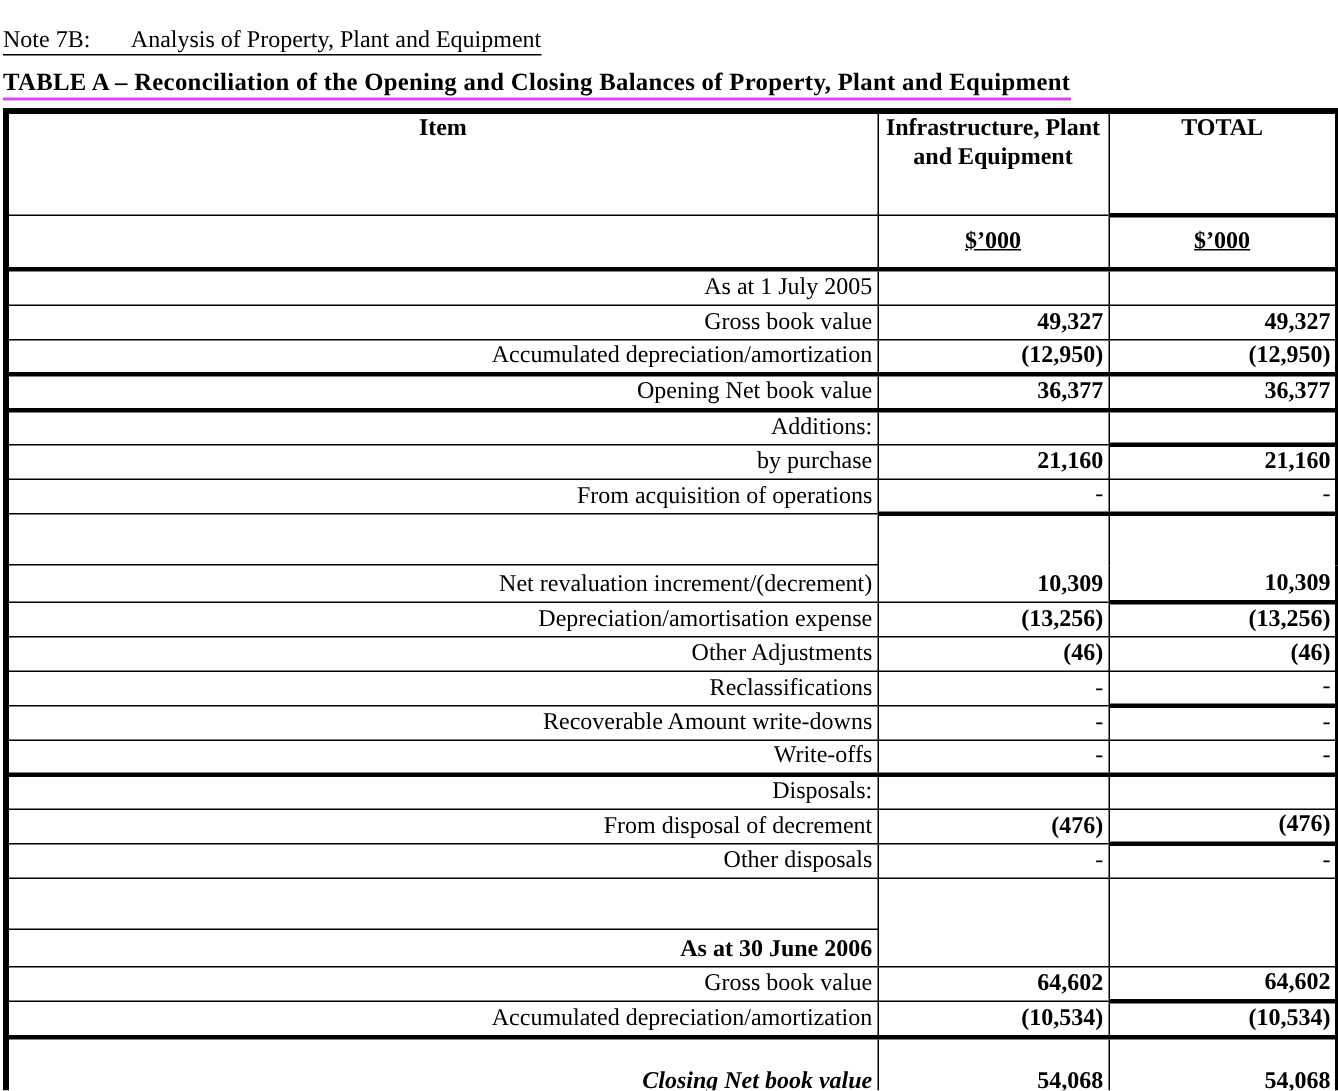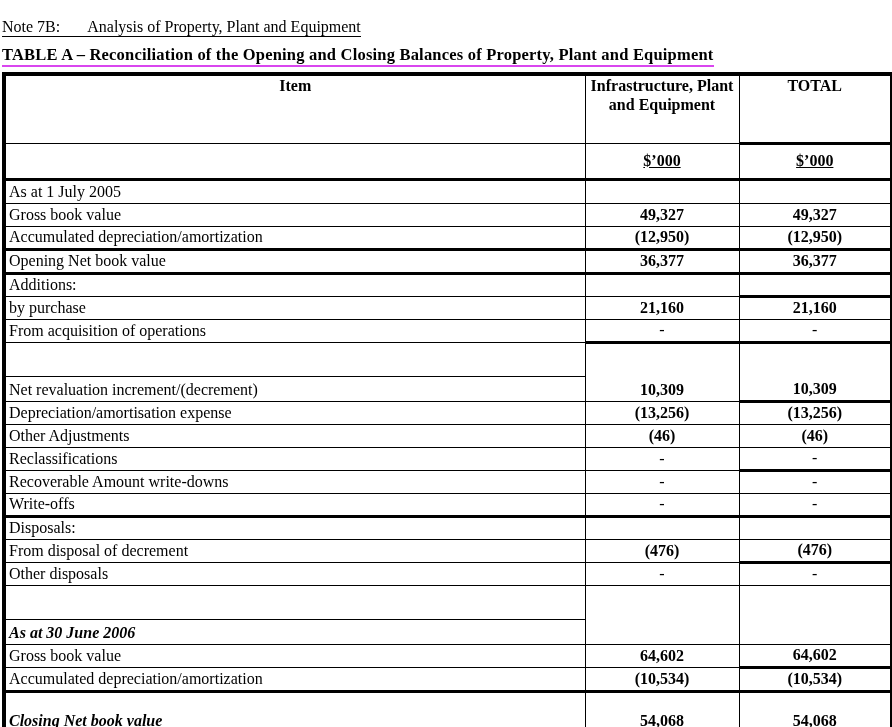--- a/index.html
+++ b/index.html
@@ -72,7 +72,7 @@
     text-decoration: underline;
   }
   td.item {
-    text-align: left;
+    text-align: right;
     vertical-align: bottom;
     white-space: nowrap;
   }

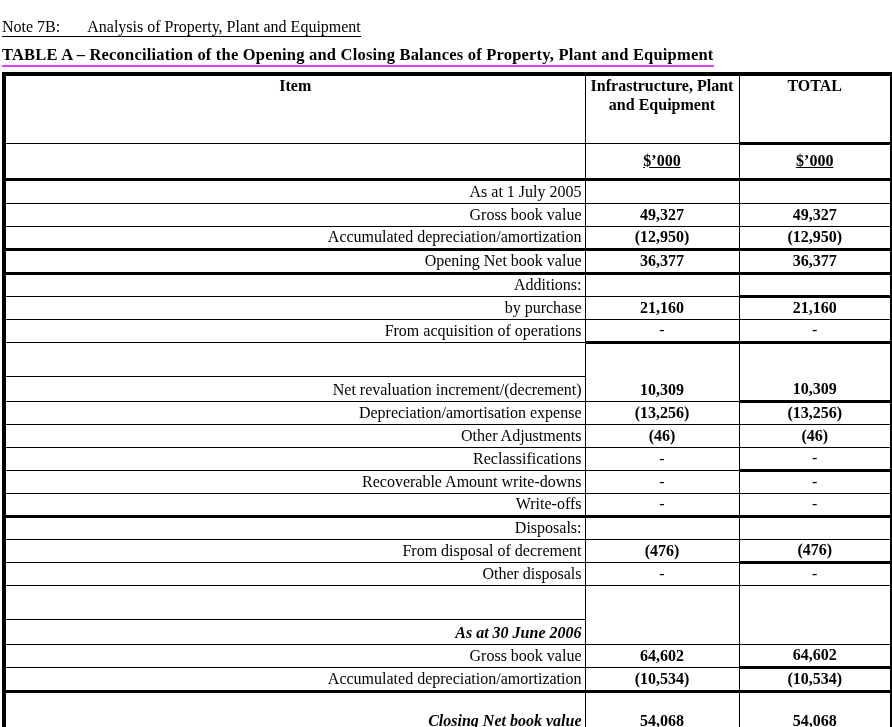--- a/index.html
+++ b/index.html
@@ -77,7 +77,7 @@
     white-space: nowrap;
   }
   td.num {
-    text-align: center;
+    text-align: right;
     vertical-align: bottom;
     font-weight: bold;
     white-space: nowrap;

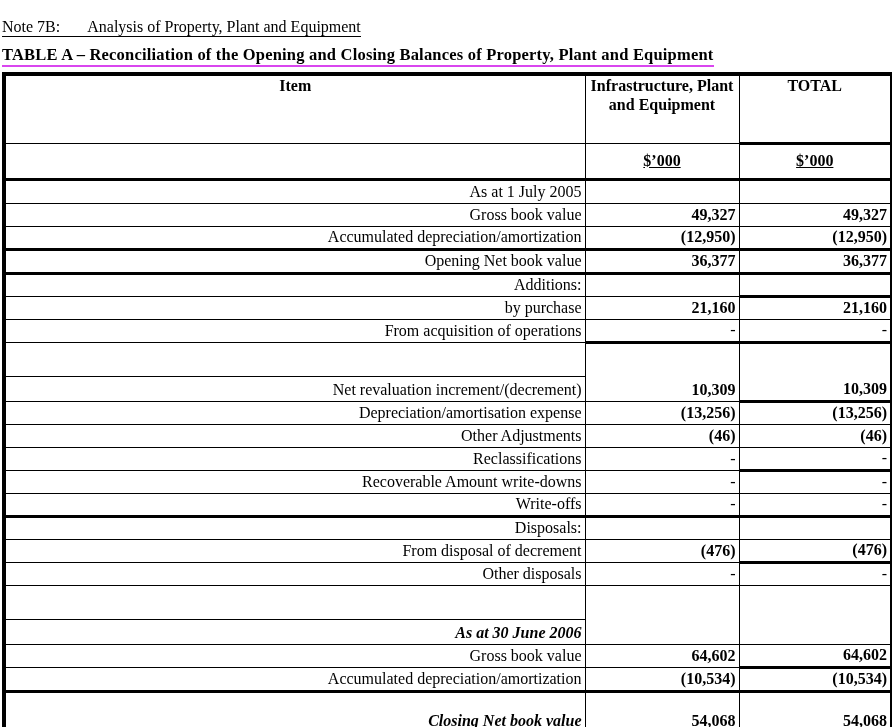--- a/index.html
+++ b/index.html
@@ -83,7 +83,7 @@
     white-space: nowrap;
   }
   td.num.dash { font-weight: normal; }
-  td.item.b  { font-weight: bold; font-style: italic; }
+  td.item.b  { font-weight: bold; }
   td.item.bi { font-weight: bold; font-style: italic; }
   tbody tr { height: 23px; }
   tbody tr.first-body { height: 24px; }

